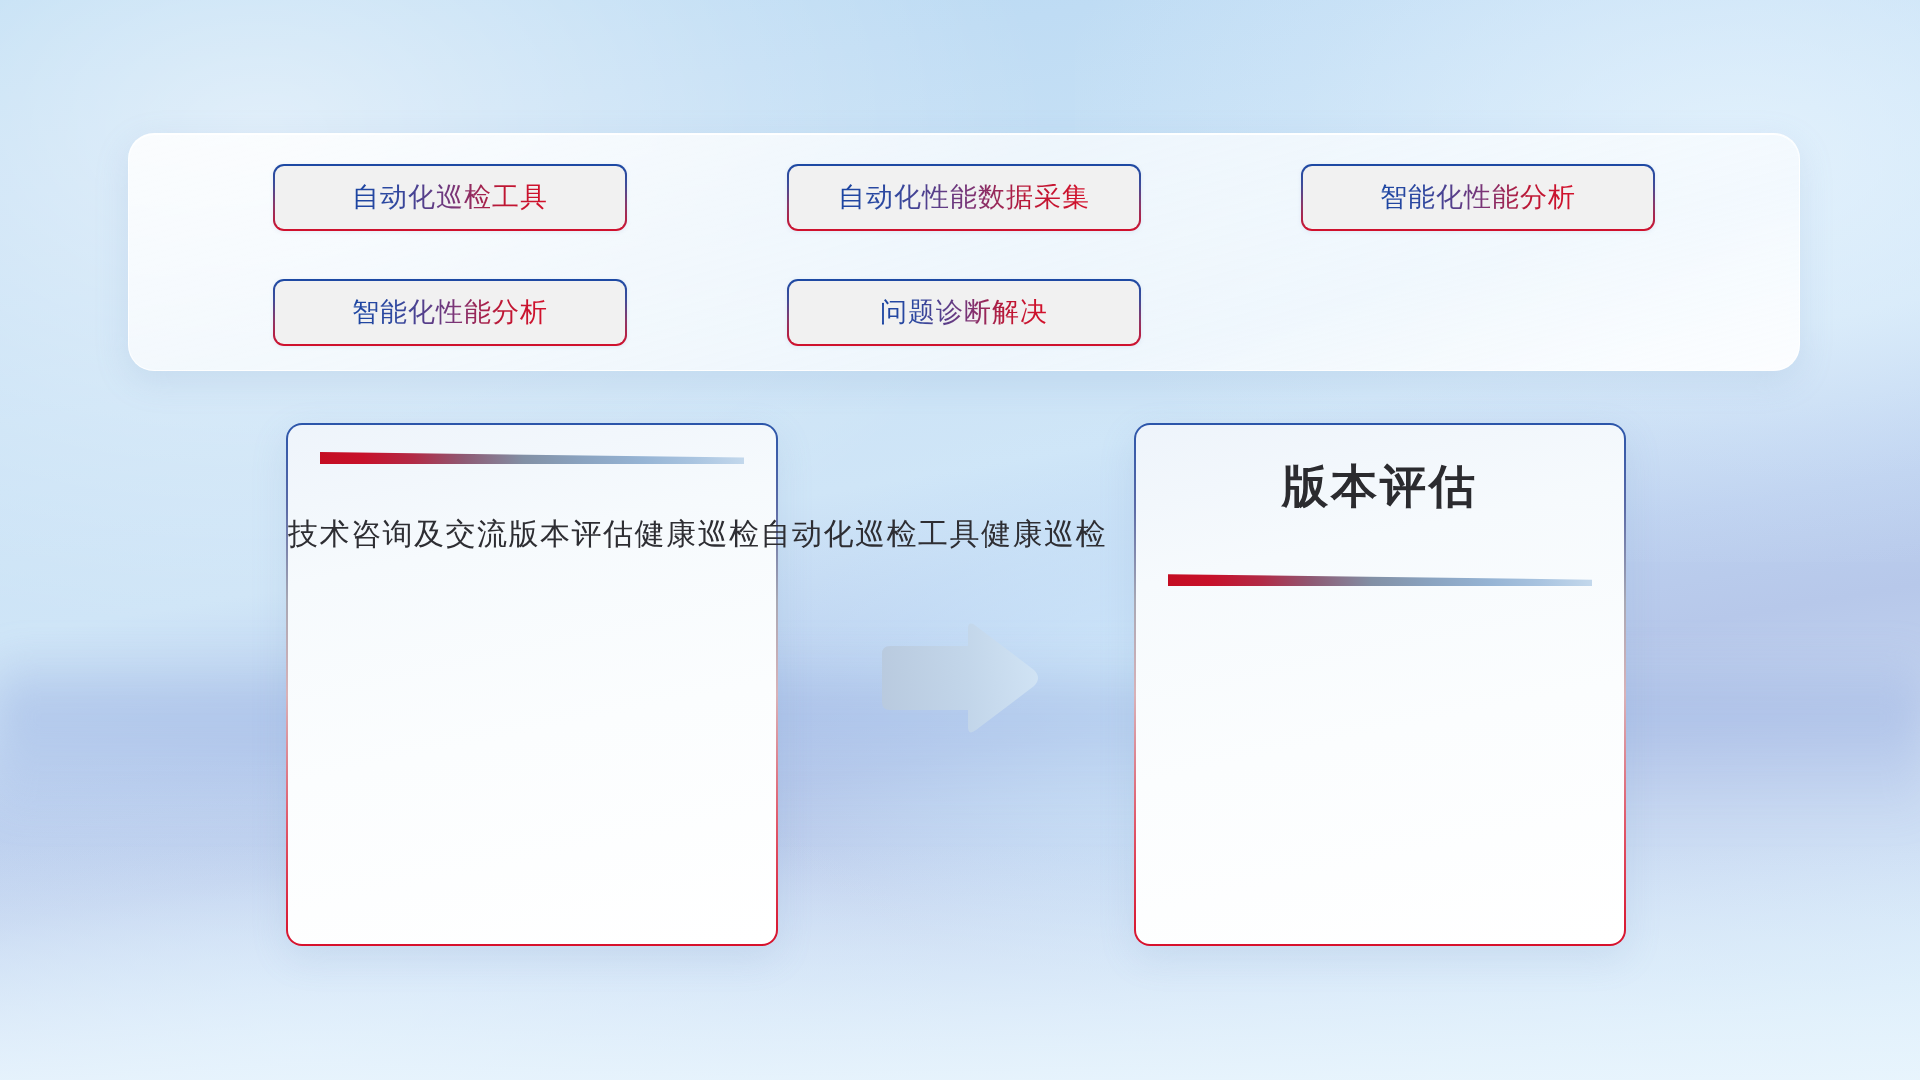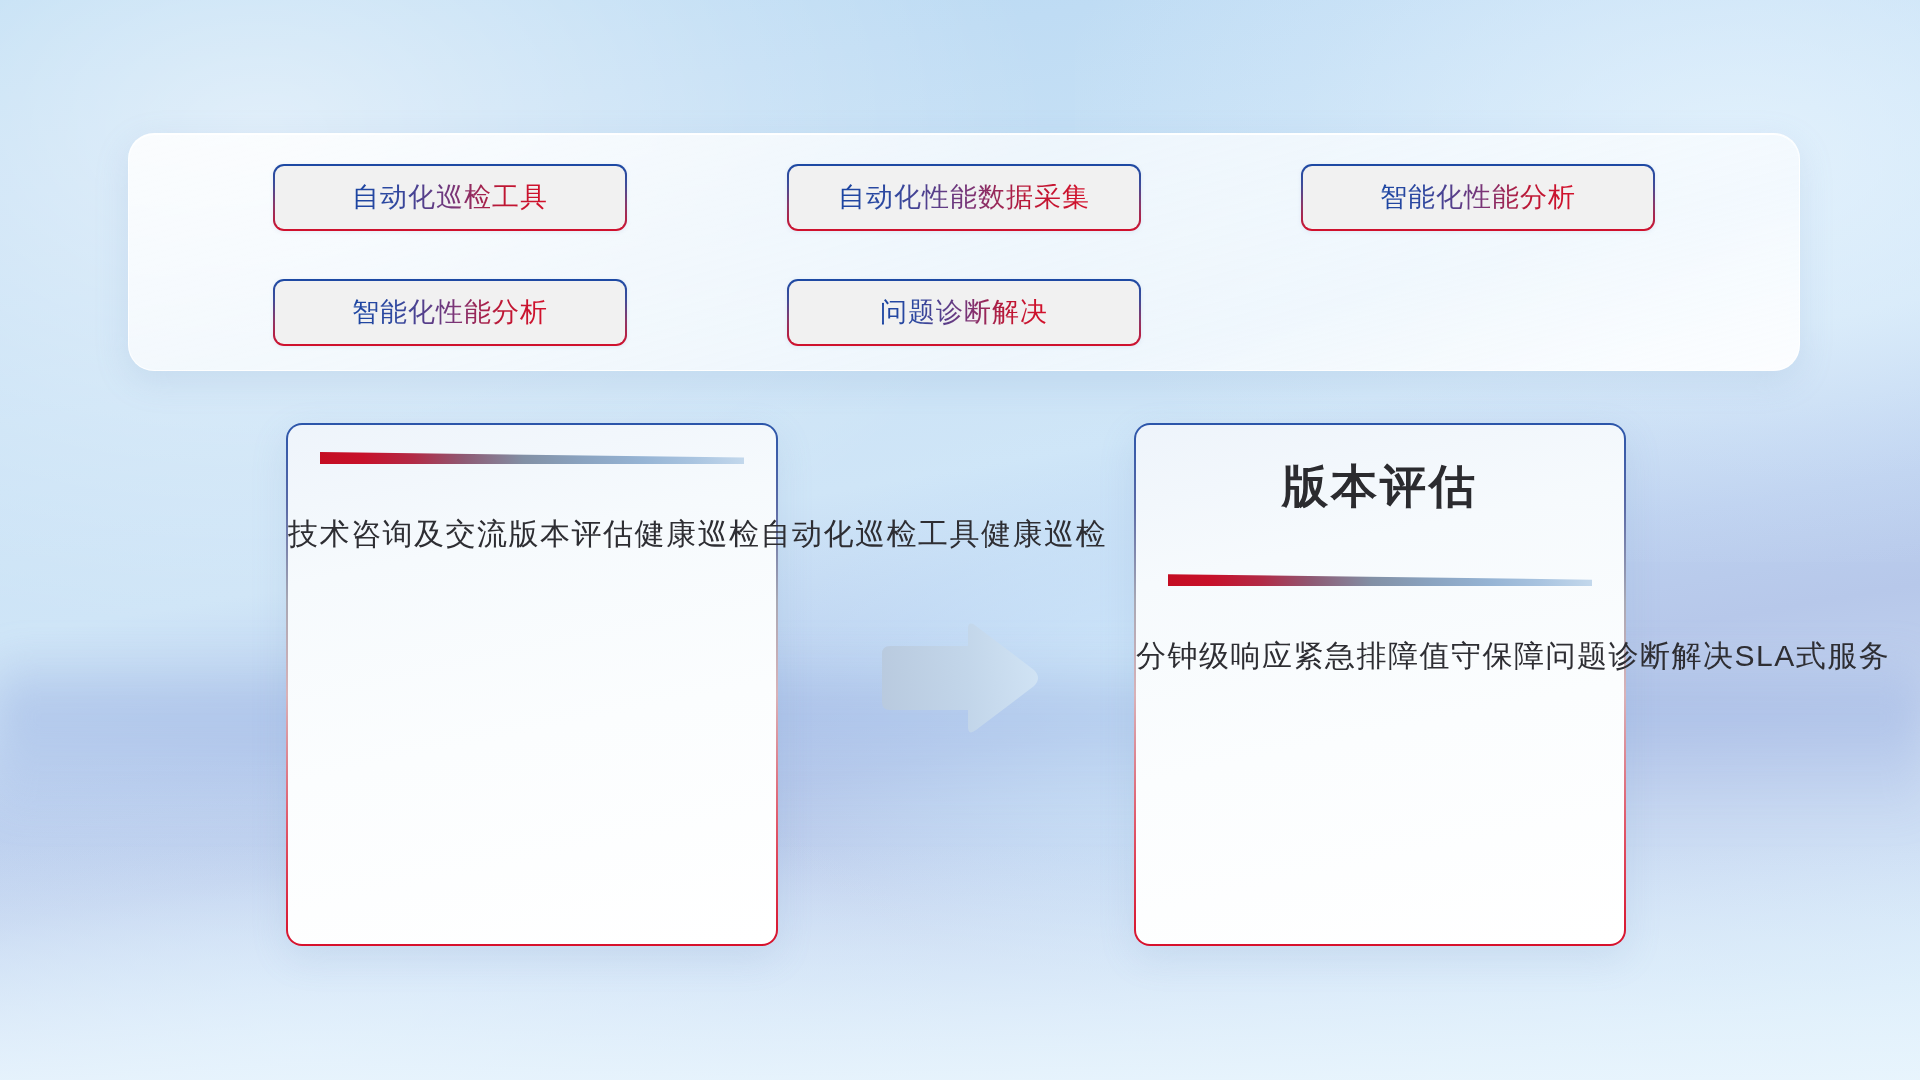--- a/index.html
+++ b/index.html
@@ -303,13 +303,6 @@
   <div class="divider-wrap">
     <div class="divider-bar"></div>
   </div>
-  <ul class="card-list" style="list-style:none;margin:34px 0 0;padding:0;">
-    <li class="card-list-item">分钟级响应</li>
-    <li class="card-list-item">紧急排障</li>
-    <li class="card-list-item">值守保障</li>
-    <li class="card-list-item">问题诊断解决</li>
-    <li class="card-list-item">SLA式服务</li>
-  </ul>
 </section>
 
 </body></html>

